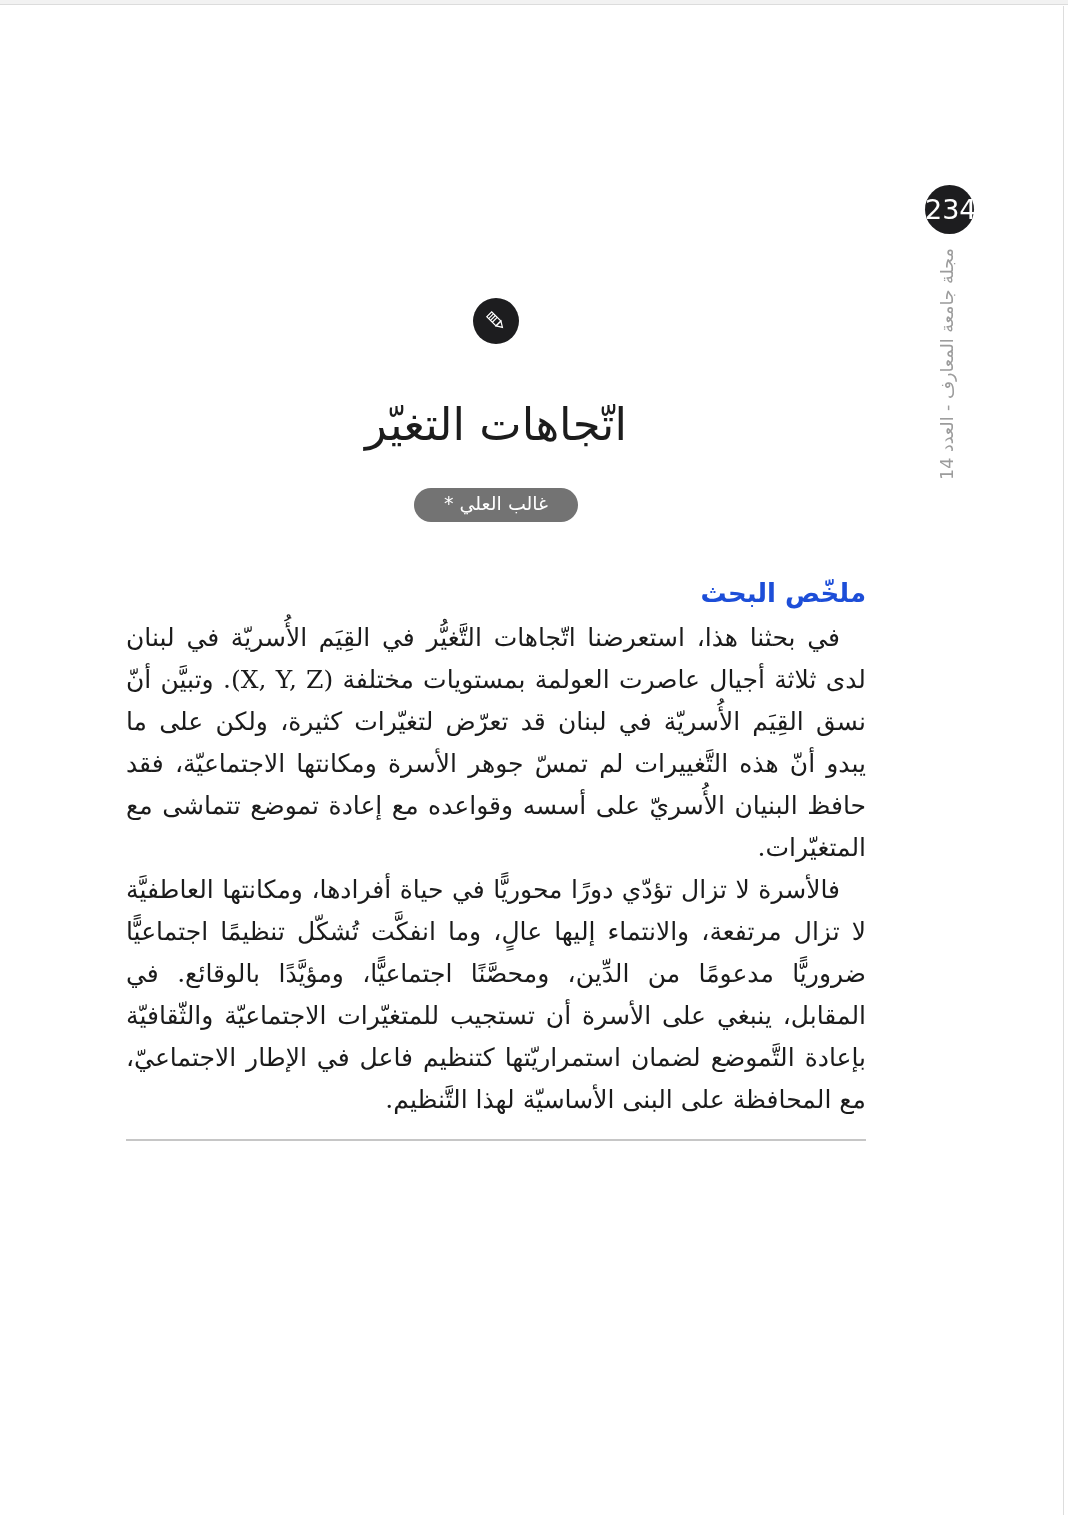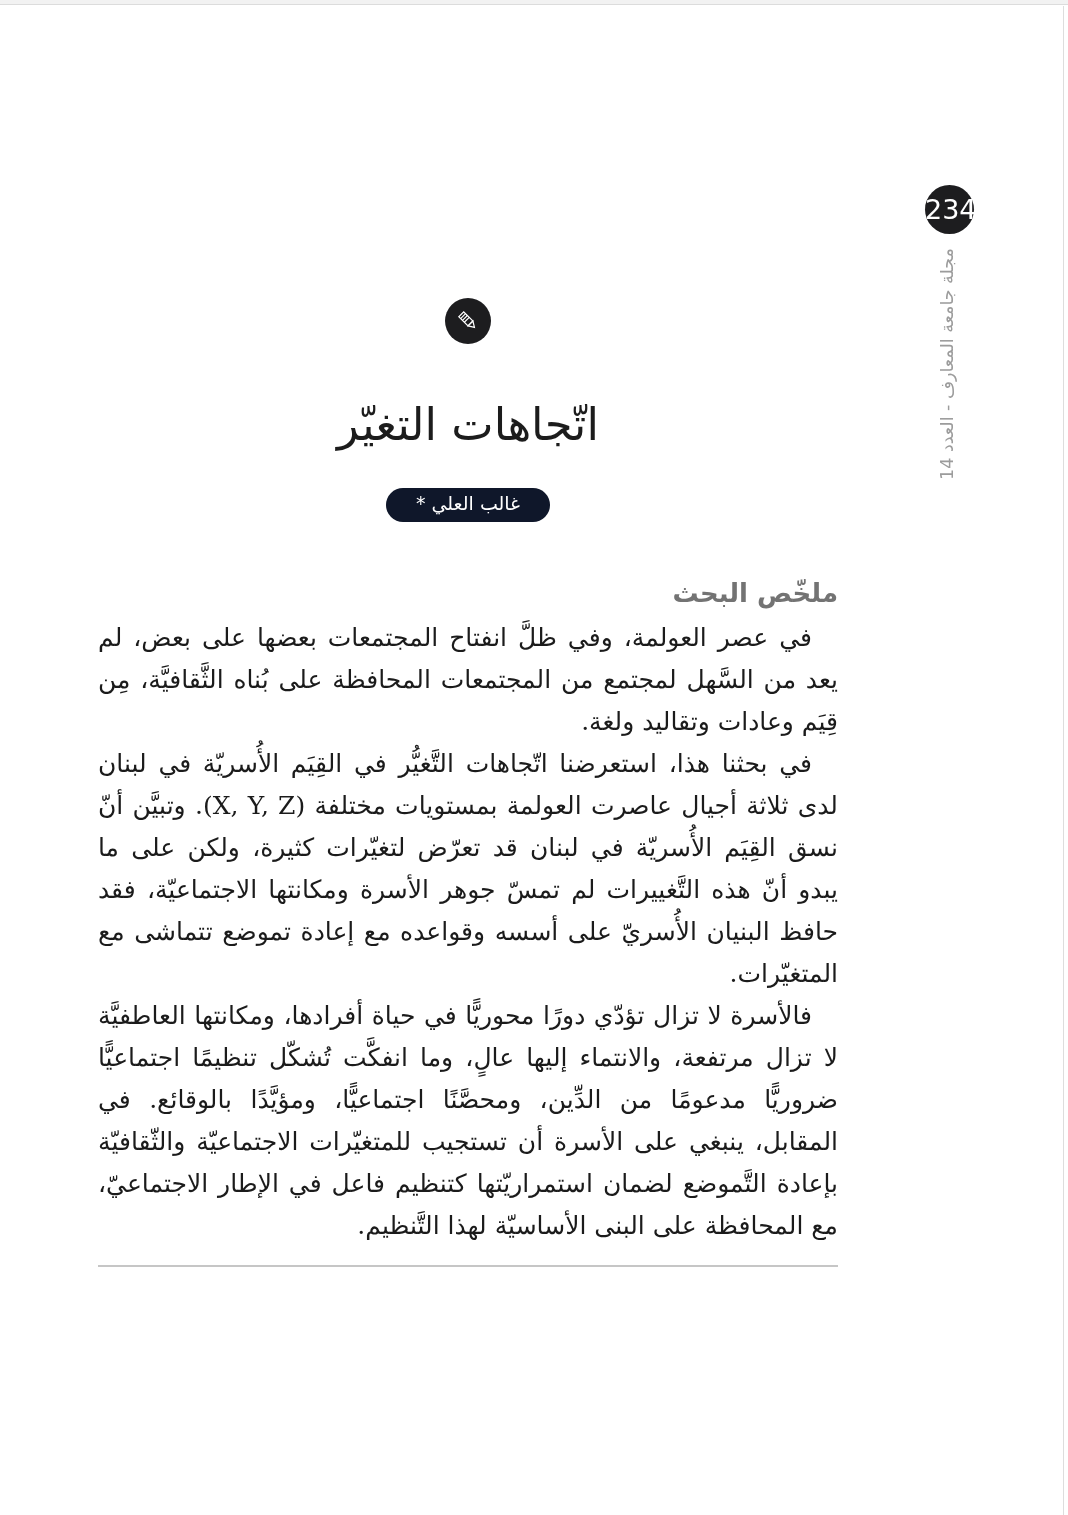--- a/index.html
+++ b/index.html
@@ -38,7 +38,7 @@
   }
   
   .content {
-    position: absolute; left: 98px; top: 0;
+    position: absolute; left: 126px; top: 0;
     width: 740px; direction: rtl;
   }
   .pencil-badge {

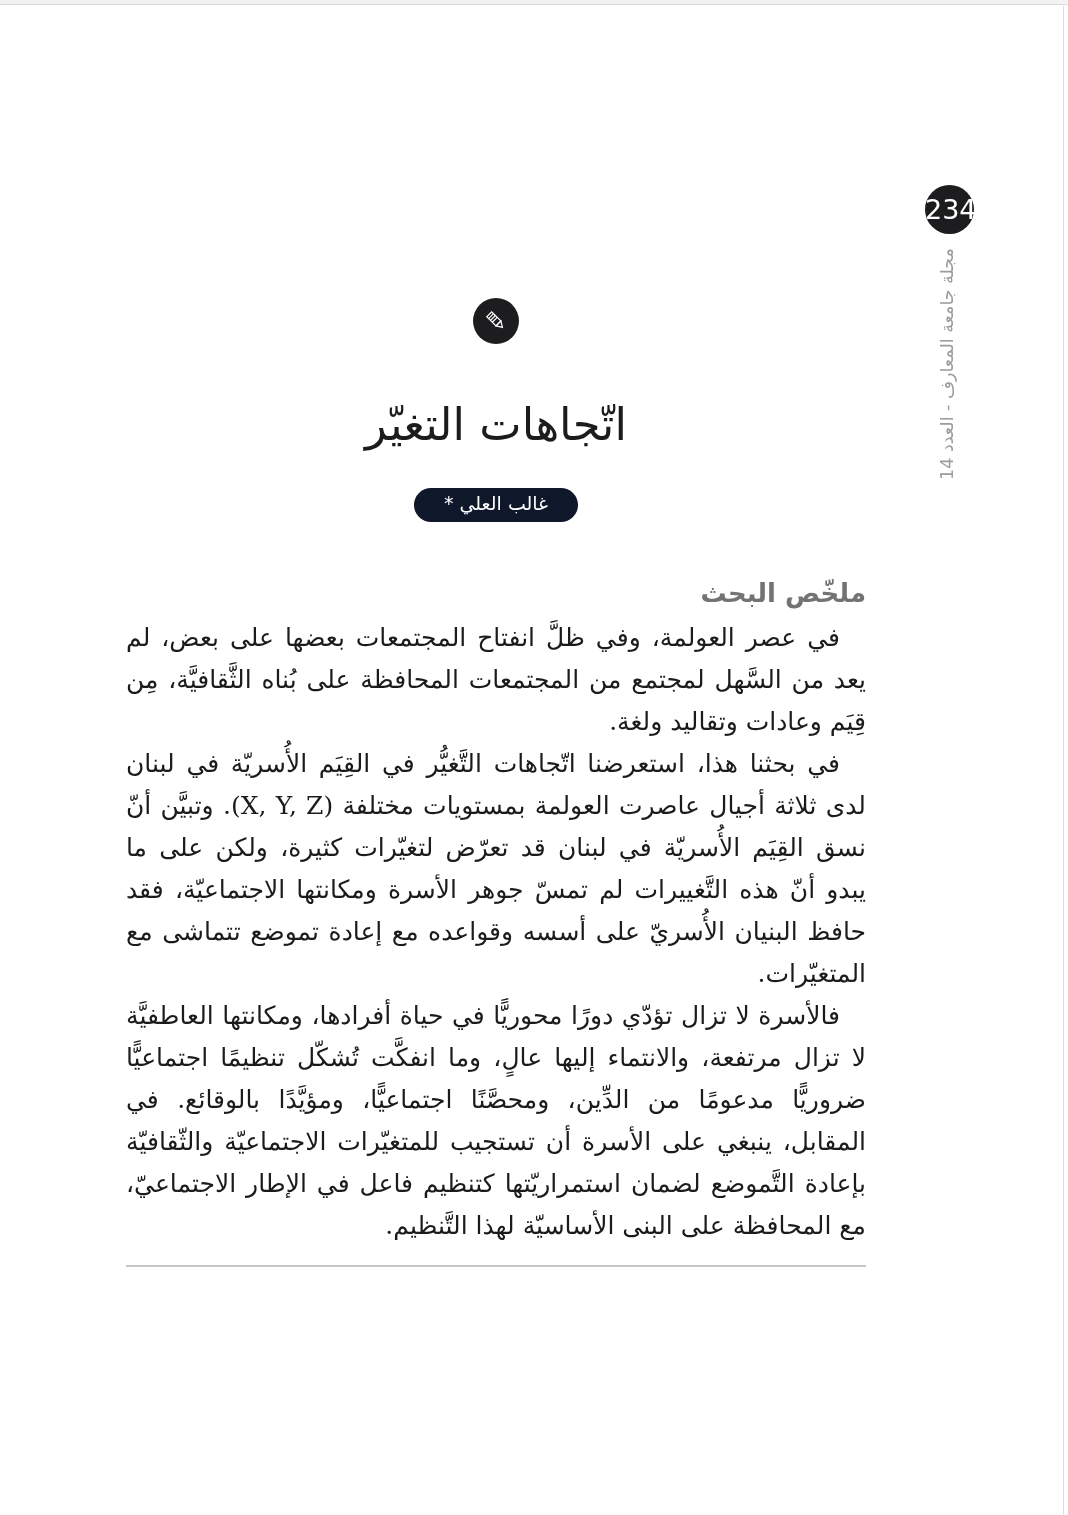--- a/index.html
+++ b/index.html
@@ -58,7 +58,7 @@
   .author-badge {
     display: block; width: fit-content;
     margin: 28px auto 0 auto;
-    background: #0f172a; color: #ffffff;
+    background: #737373; color: #ffffff;
     font-size: 19px; line-height: 1;
     padding: 6px 30px 9px 30px;
     border-radius: 19px;

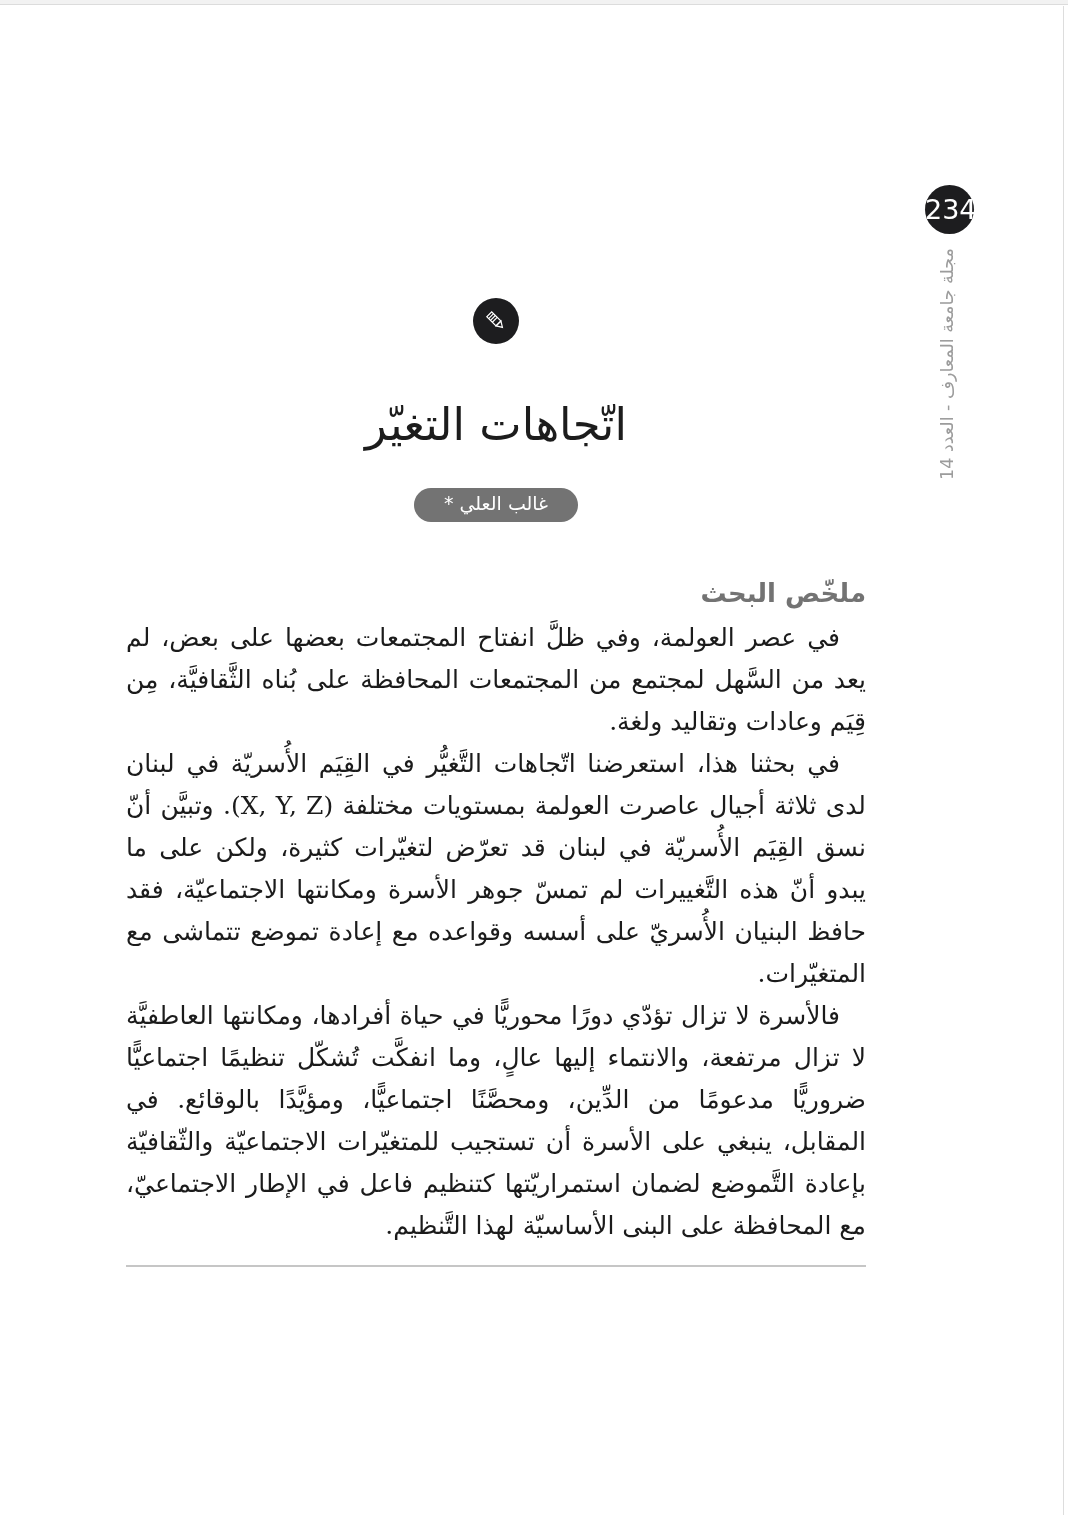--- a/index.html
+++ b/index.html
@@ -65,7 +65,7 @@
   }
   .abstract { margin-top: 56px; }
   .abstract-heading {
-    font-size: 26px; font-weight: bold; color: #737373;
+    font-size: 26px; font-weight: bold; color: #1d4ed8;
     margin-bottom: 9px;
     font-family: "DejaVu Sans", sans-serif;
   }

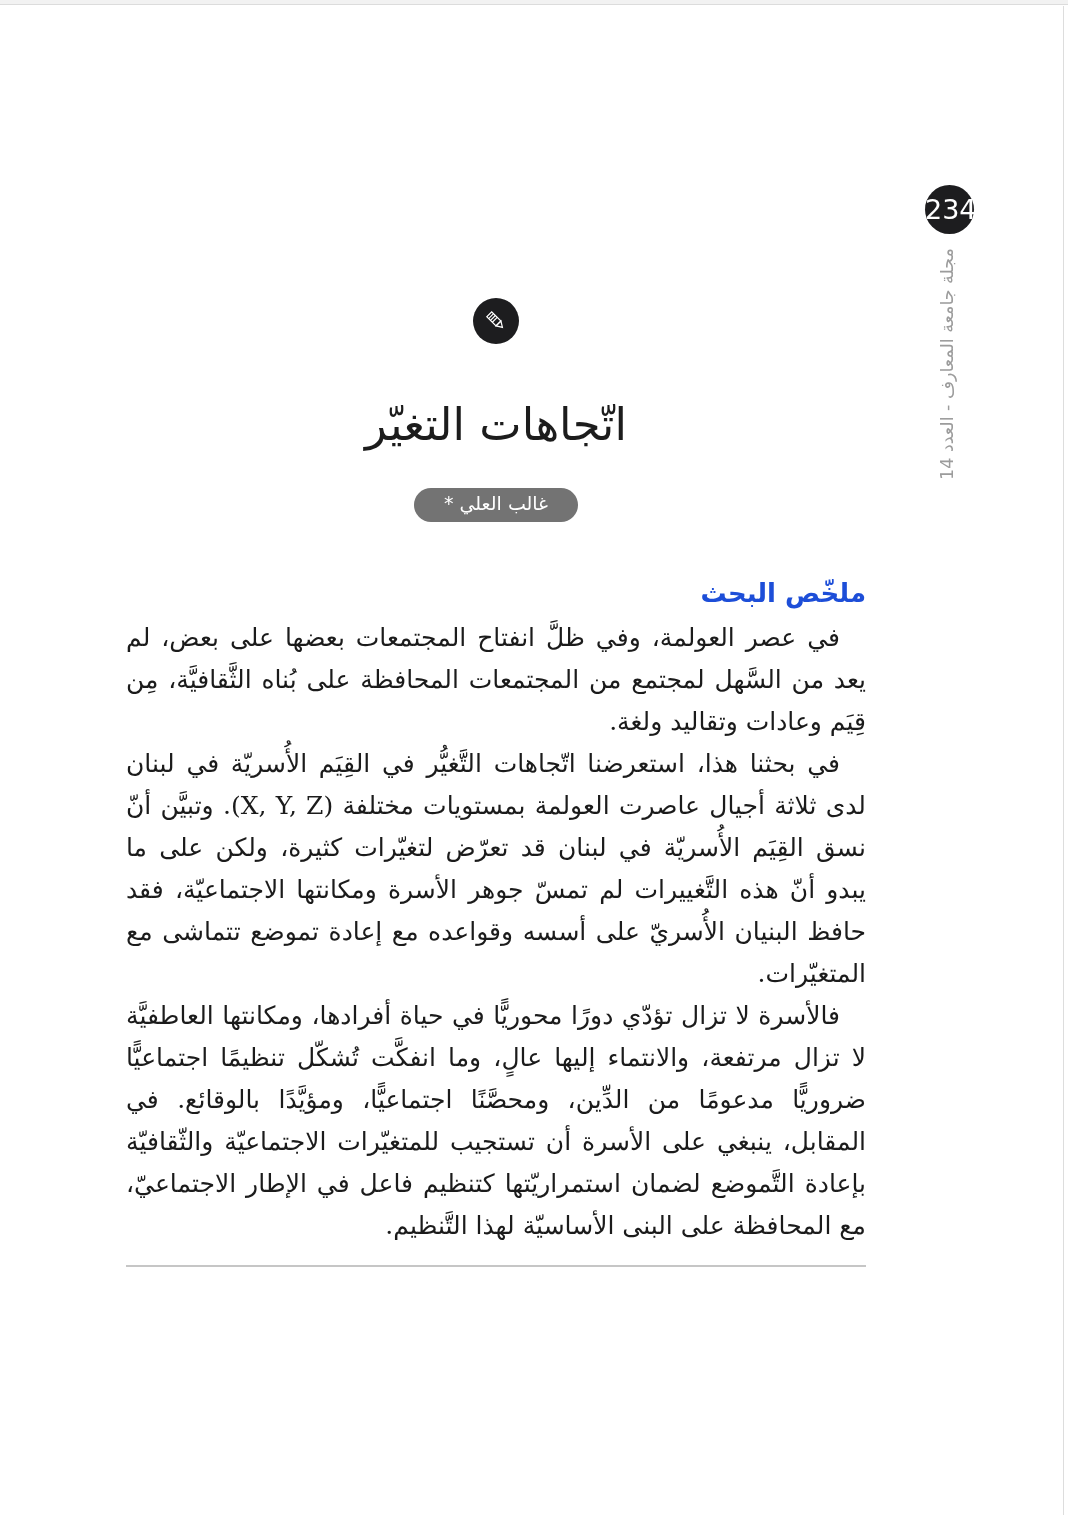--- a/index.html
+++ b/index.html
@@ -118,7 +118,6 @@
 
   <section class="abstract">
     <h2 class="abstract-heading">ملخّص البحث</h2>
-    <p>في عصر العولمة، وفي ظلَّ انفتاح المجتمعات بعضها على بعض، لم يعد من السَّهل لمجتمع من المجتمعات المحافظة على بُناه الثَّقافيَّة، مِن قِيَم وعادات وتقاليد ولغة.</p>
     <p>في بحثنا هذا، استعرضنا اتّجاهات التَّغيُّر في القِيَم الأُسريّة في لبنان لدى ثلاثة أجيال عاصرت العولمة بمستويات مختلفة (X, Y, Z). وتبيَّن أنّ نسق القِيَم الأُسريّة في لبنان قد تعرّض لتغيّرات كثيرة، ولكن على ما يبدو أنّ هذه التَّغييرات لم تمسّ جوهر الأسرة ومكانتها الاجتماعيّة، فقد حافظ البنيان الأُسريّ على أسسه وقواعده مع إعادة تموضع تتماشى مع المتغيّرات.</p>
     <p>فالأسرة لا تزال تؤدّي دورًا محوريًّا في حياة أفرادها، ومكانتها العاطفيَّة لا تزال مرتفعة، والانتماء إليها عالٍ، وما انفكَّت تُشكّل تنظيمًا اجتماعيًّا ضروريًّا مدعومًا من الدِّين، ومحصَّنًا اجتماعيًّا، ومؤيَّدًا بالوقائع. في المقابل، ينبغي على الأسرة أن تستجيب للمتغيّرات الاجتماعيّة والثّقافيّة بإعادة التَّموضع لضمان استمراريّتها كتنظيم فاعل في الإطار الاجتماعيّ، مع المحافظة على البنى الأساسيّة لهذا التَّنظيم.</p>
   </section>

